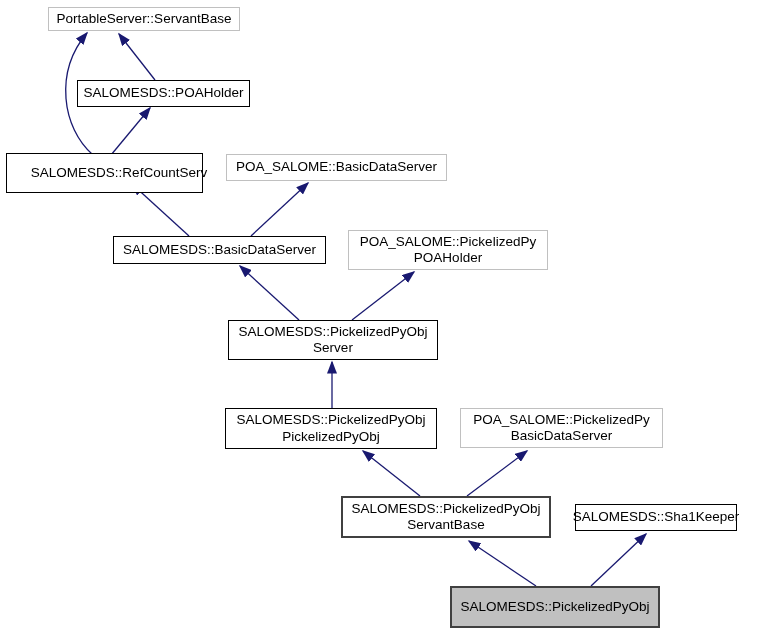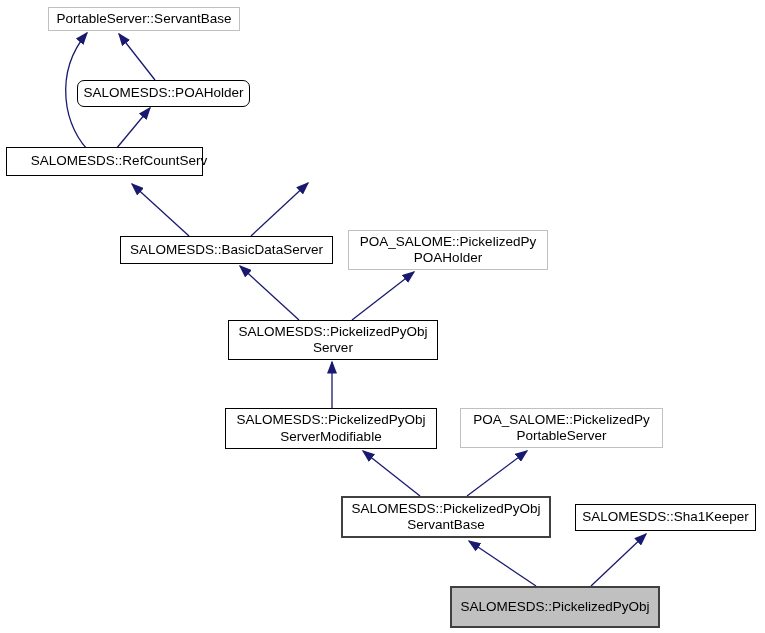--- a/index.html
+++ b/index.html
@@ -69,7 +69,7 @@
     <span>PortableServer::ServantBase</span>
   </div>
 
-  <div class="node cls" style="left:77px; top:80px; width:173px; height:27px;border-radius:7px;">
+  <div class="node cls" style="left:77px; top:80px; width:173px; height:27px;">
     <span>SALOMESDS::POAHolder</span>
   </div>
 

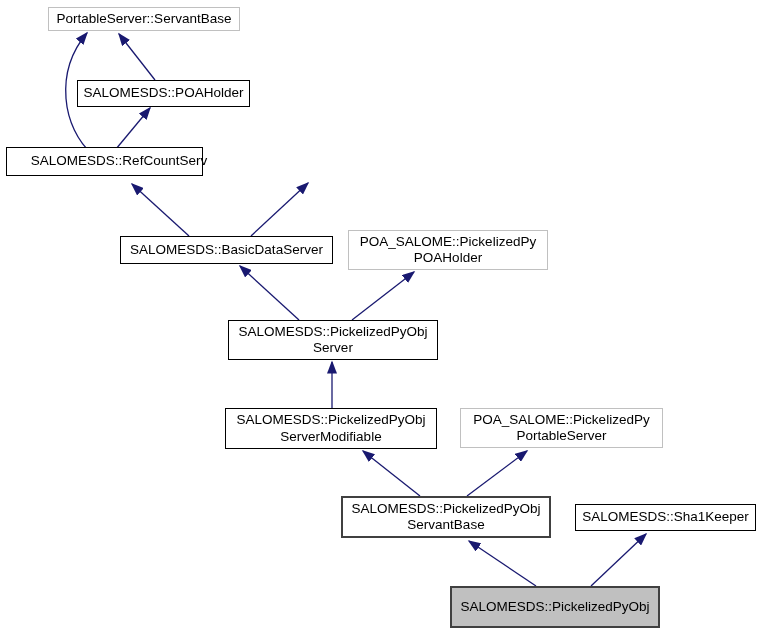--- a/index.html
+++ b/index.html
@@ -73,7 +73,7 @@
     <span>SALOMESDS::POAHolder</span>
   </div>
 
-  <div class="node cls" style="left:6px; top:147px; width:197px; height:29px;padding-left:29px;">
+  <div class="node cls" style="left:6px; top:153px; width:197px; height:40px;padding-left:29px;">
     <span>SALOMESDS::RefCountServ</span>
   </div>
 

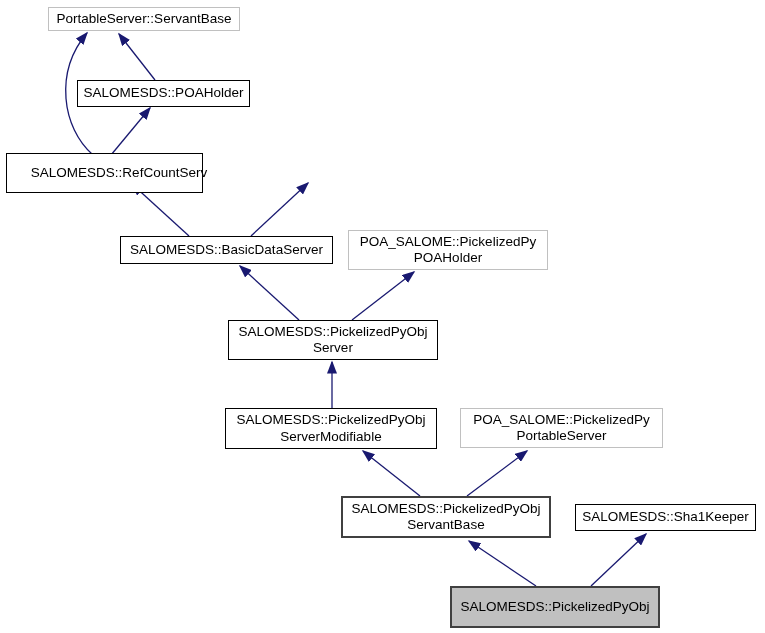--- a/index.html
+++ b/index.html
@@ -77,6 +77,9 @@
     <span>SALOMESDS::RefCountServ</span>
   </div>
 
+  <div class="node ext" style="left:226px; top:154px; width:221px; height:27px;">
+    <span>POA_SALOME::BasicDataServer</span>
+  </div>
 
   <div class="node cls" style="left:120px; top:236px; width:213px; height:28px;">
     <span>SALOMESDS::BasicDataServer</span>

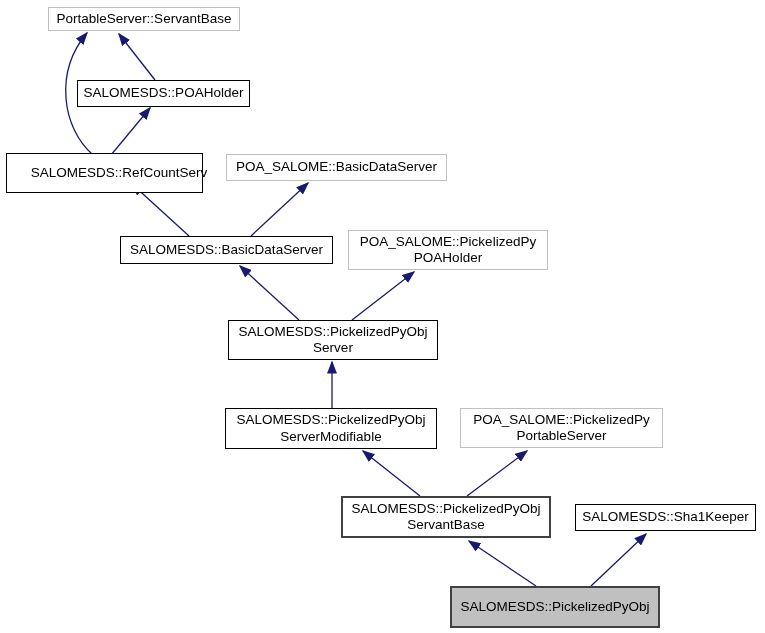--- a/index.html
+++ b/index.html
@@ -81,7 +81,7 @@
     <span>POA_SALOME::BasicDataServer</span>
   </div>
 
-  <div class="node cls" style="left:120px; top:236px; width:213px; height:28px;">
+  <div class="node cls" style="left:113px; top:236px; width:213px; height:28px;">
     <span>SALOMESDS::BasicDataServer</span>
   </div>
 

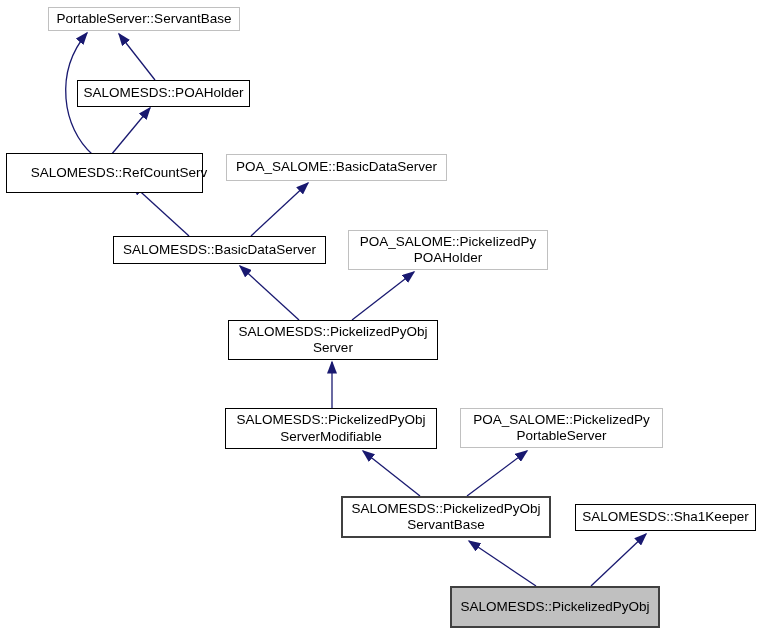--- a/index.html
+++ b/index.html
@@ -97,7 +97,7 @@
 
   <div class="node cls" style="left:225px; top:408px; width:212px; height:41px;">
     <span>SALOMESDS::PickelizedPyObj</span>
-    <span>ServerModifiable</span>
+    <span>PickelizedPyObj</span>
   </div>
 
   <div class="node ext" style="left:460px; top:408px; width:203px; height:40px;">

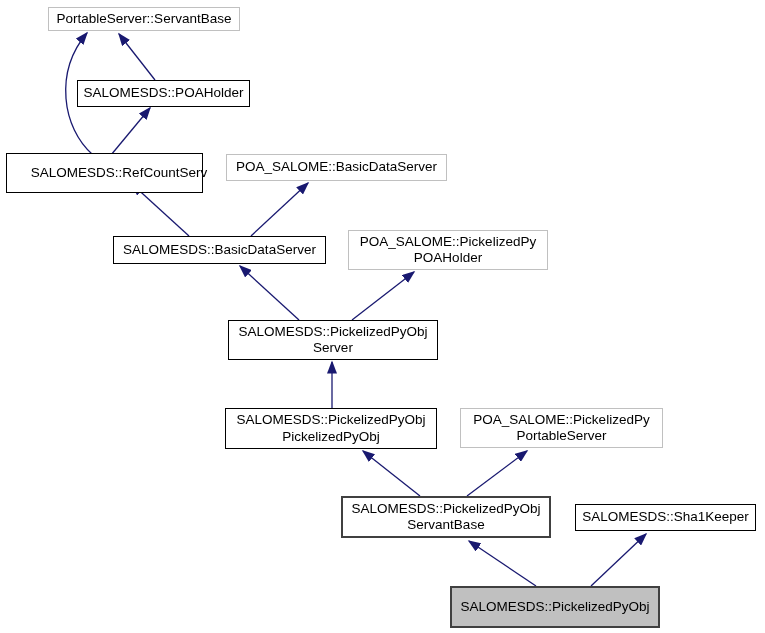--- a/index.html
+++ b/index.html
@@ -102,7 +102,7 @@
 
   <div class="node ext" style="left:460px; top:408px; width:203px; height:40px;">
     <span>POA_SALOME::PickelizedPy</span>
-    <span>PortableServer</span>
+    <span>BasicDataServer</span>
   </div>
 
   <div class="node bold" style="left:341px; top:496px; width:210px; height:42px;">

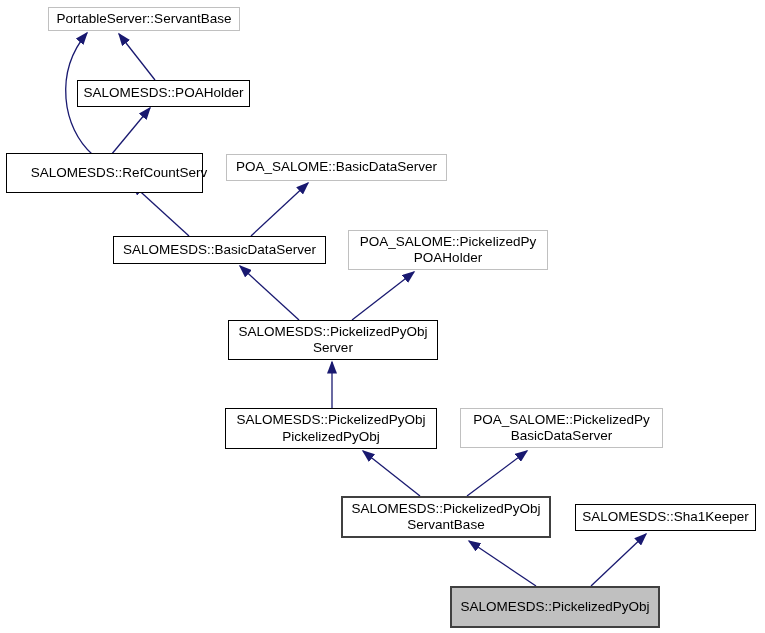--- a/index.html
+++ b/index.html
@@ -110,7 +110,7 @@
     <span>ServantBase</span>
   </div>
 
-  <div class="node cls" style="left:575px; top:504px; width:181px; height:27px;">
+  <div class="node cls" style="left:575px; top:504px; width:162px; height:27px;">
     <span>SALOMESDS::Sha1Keeper</span>
   </div>
 

